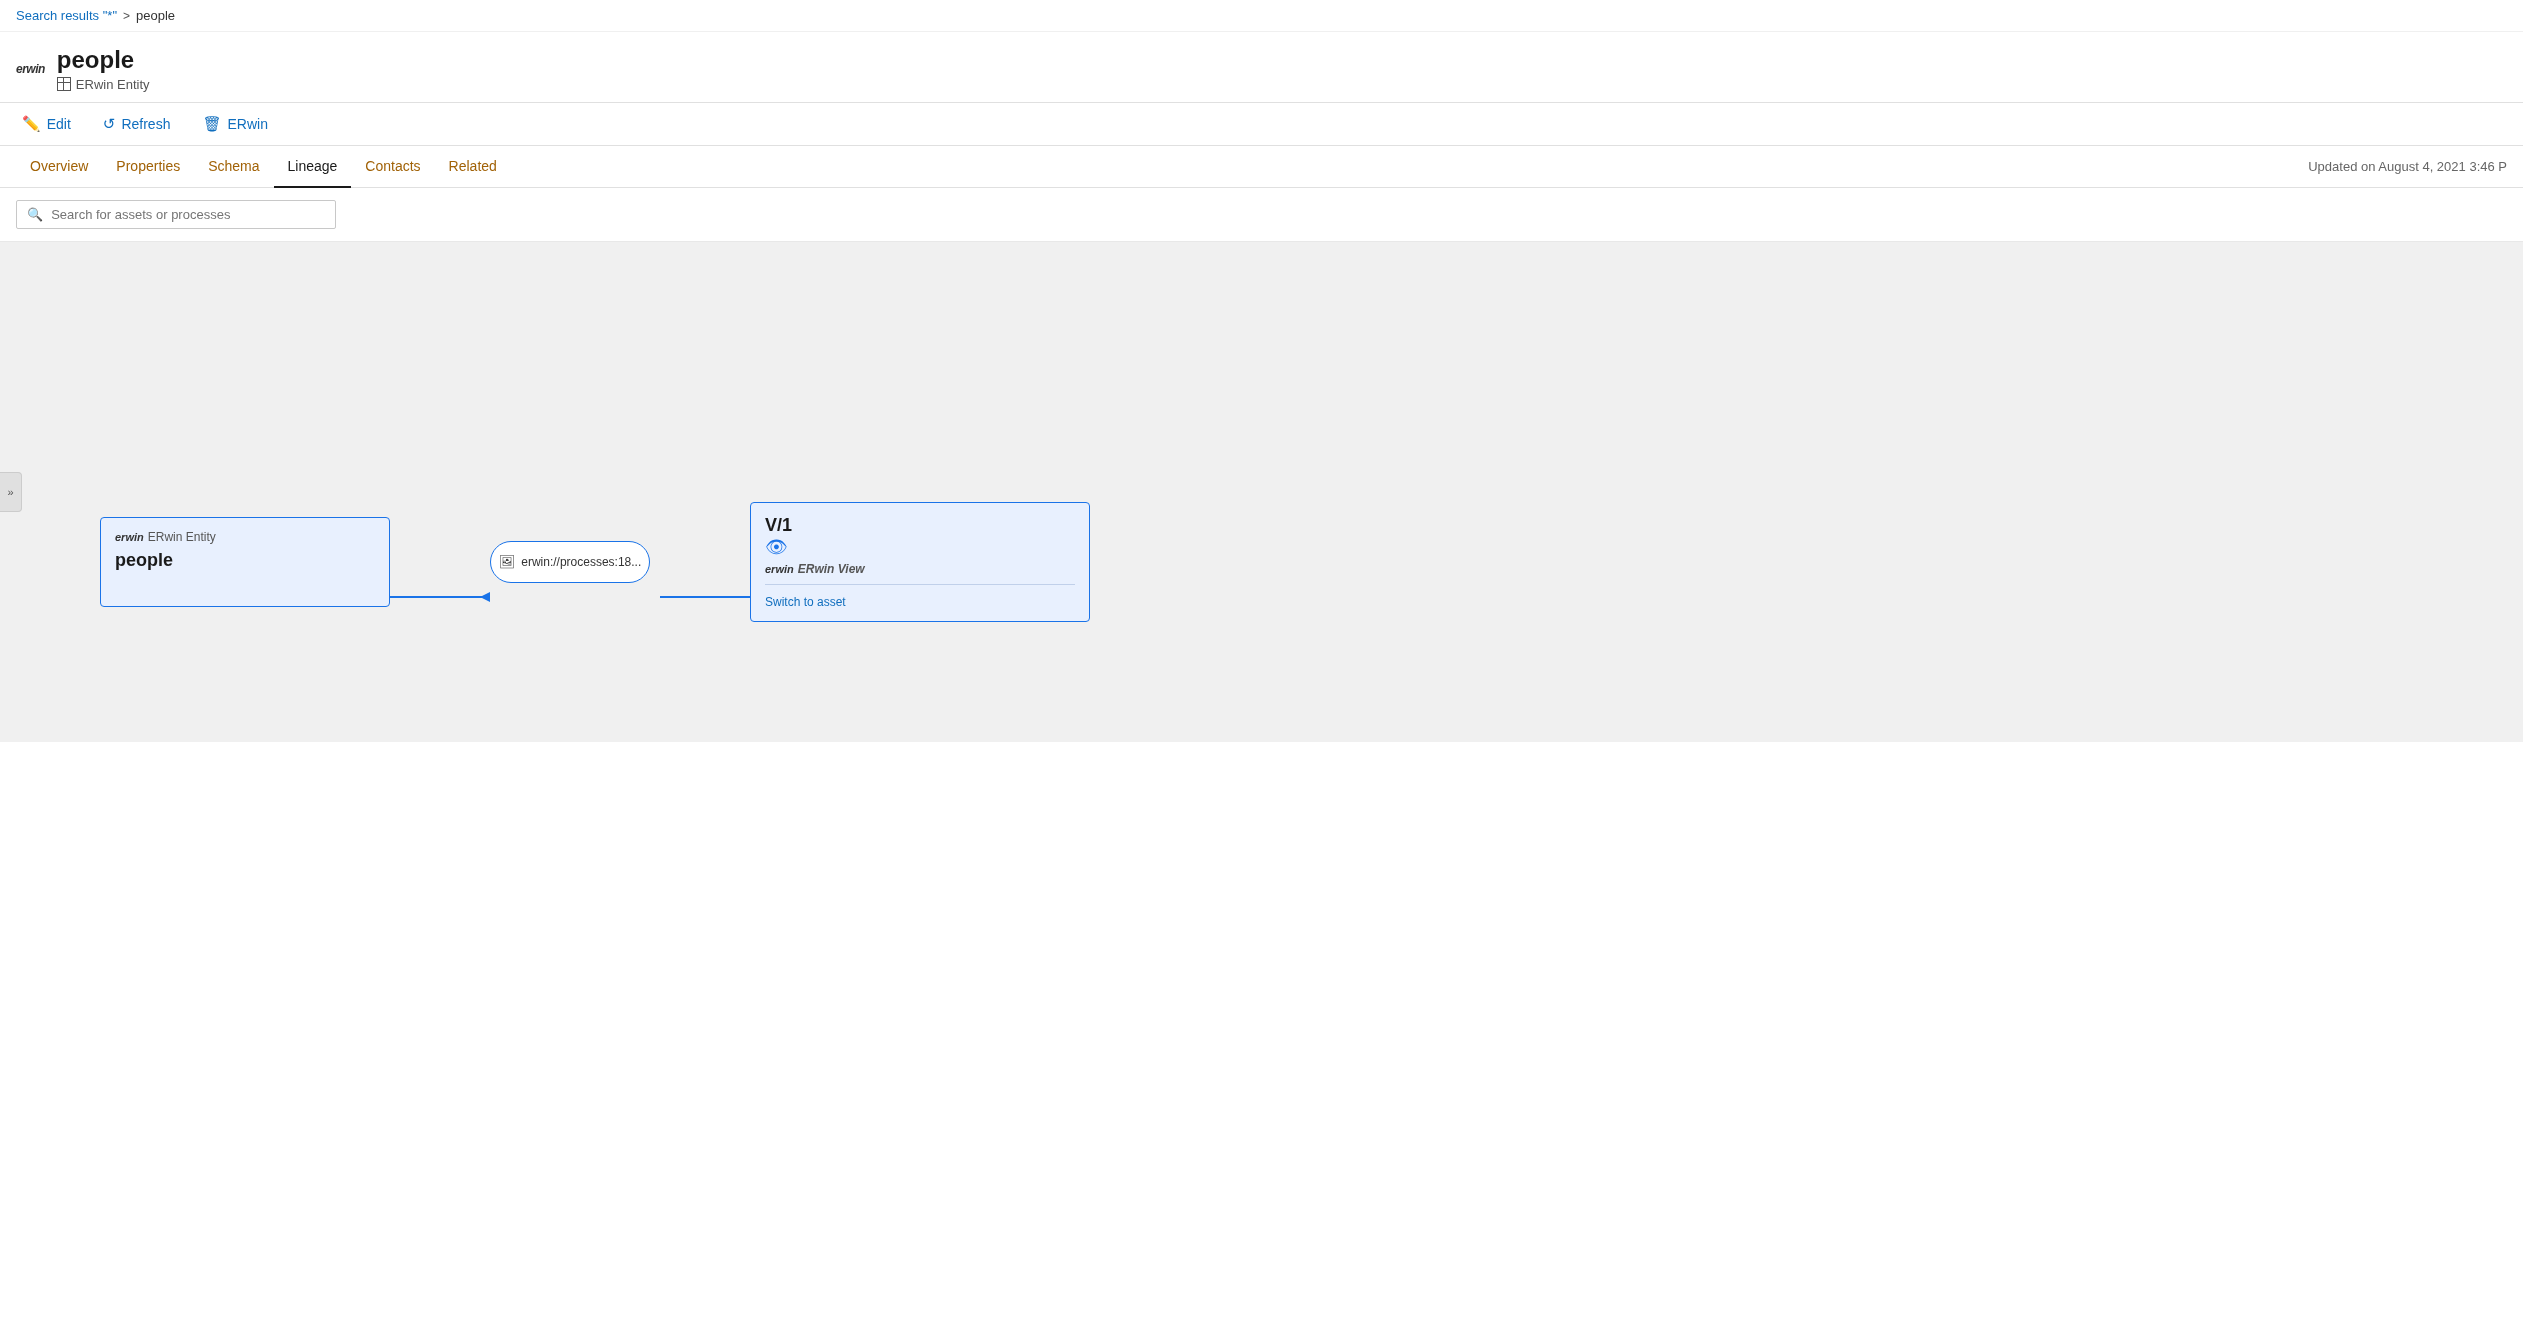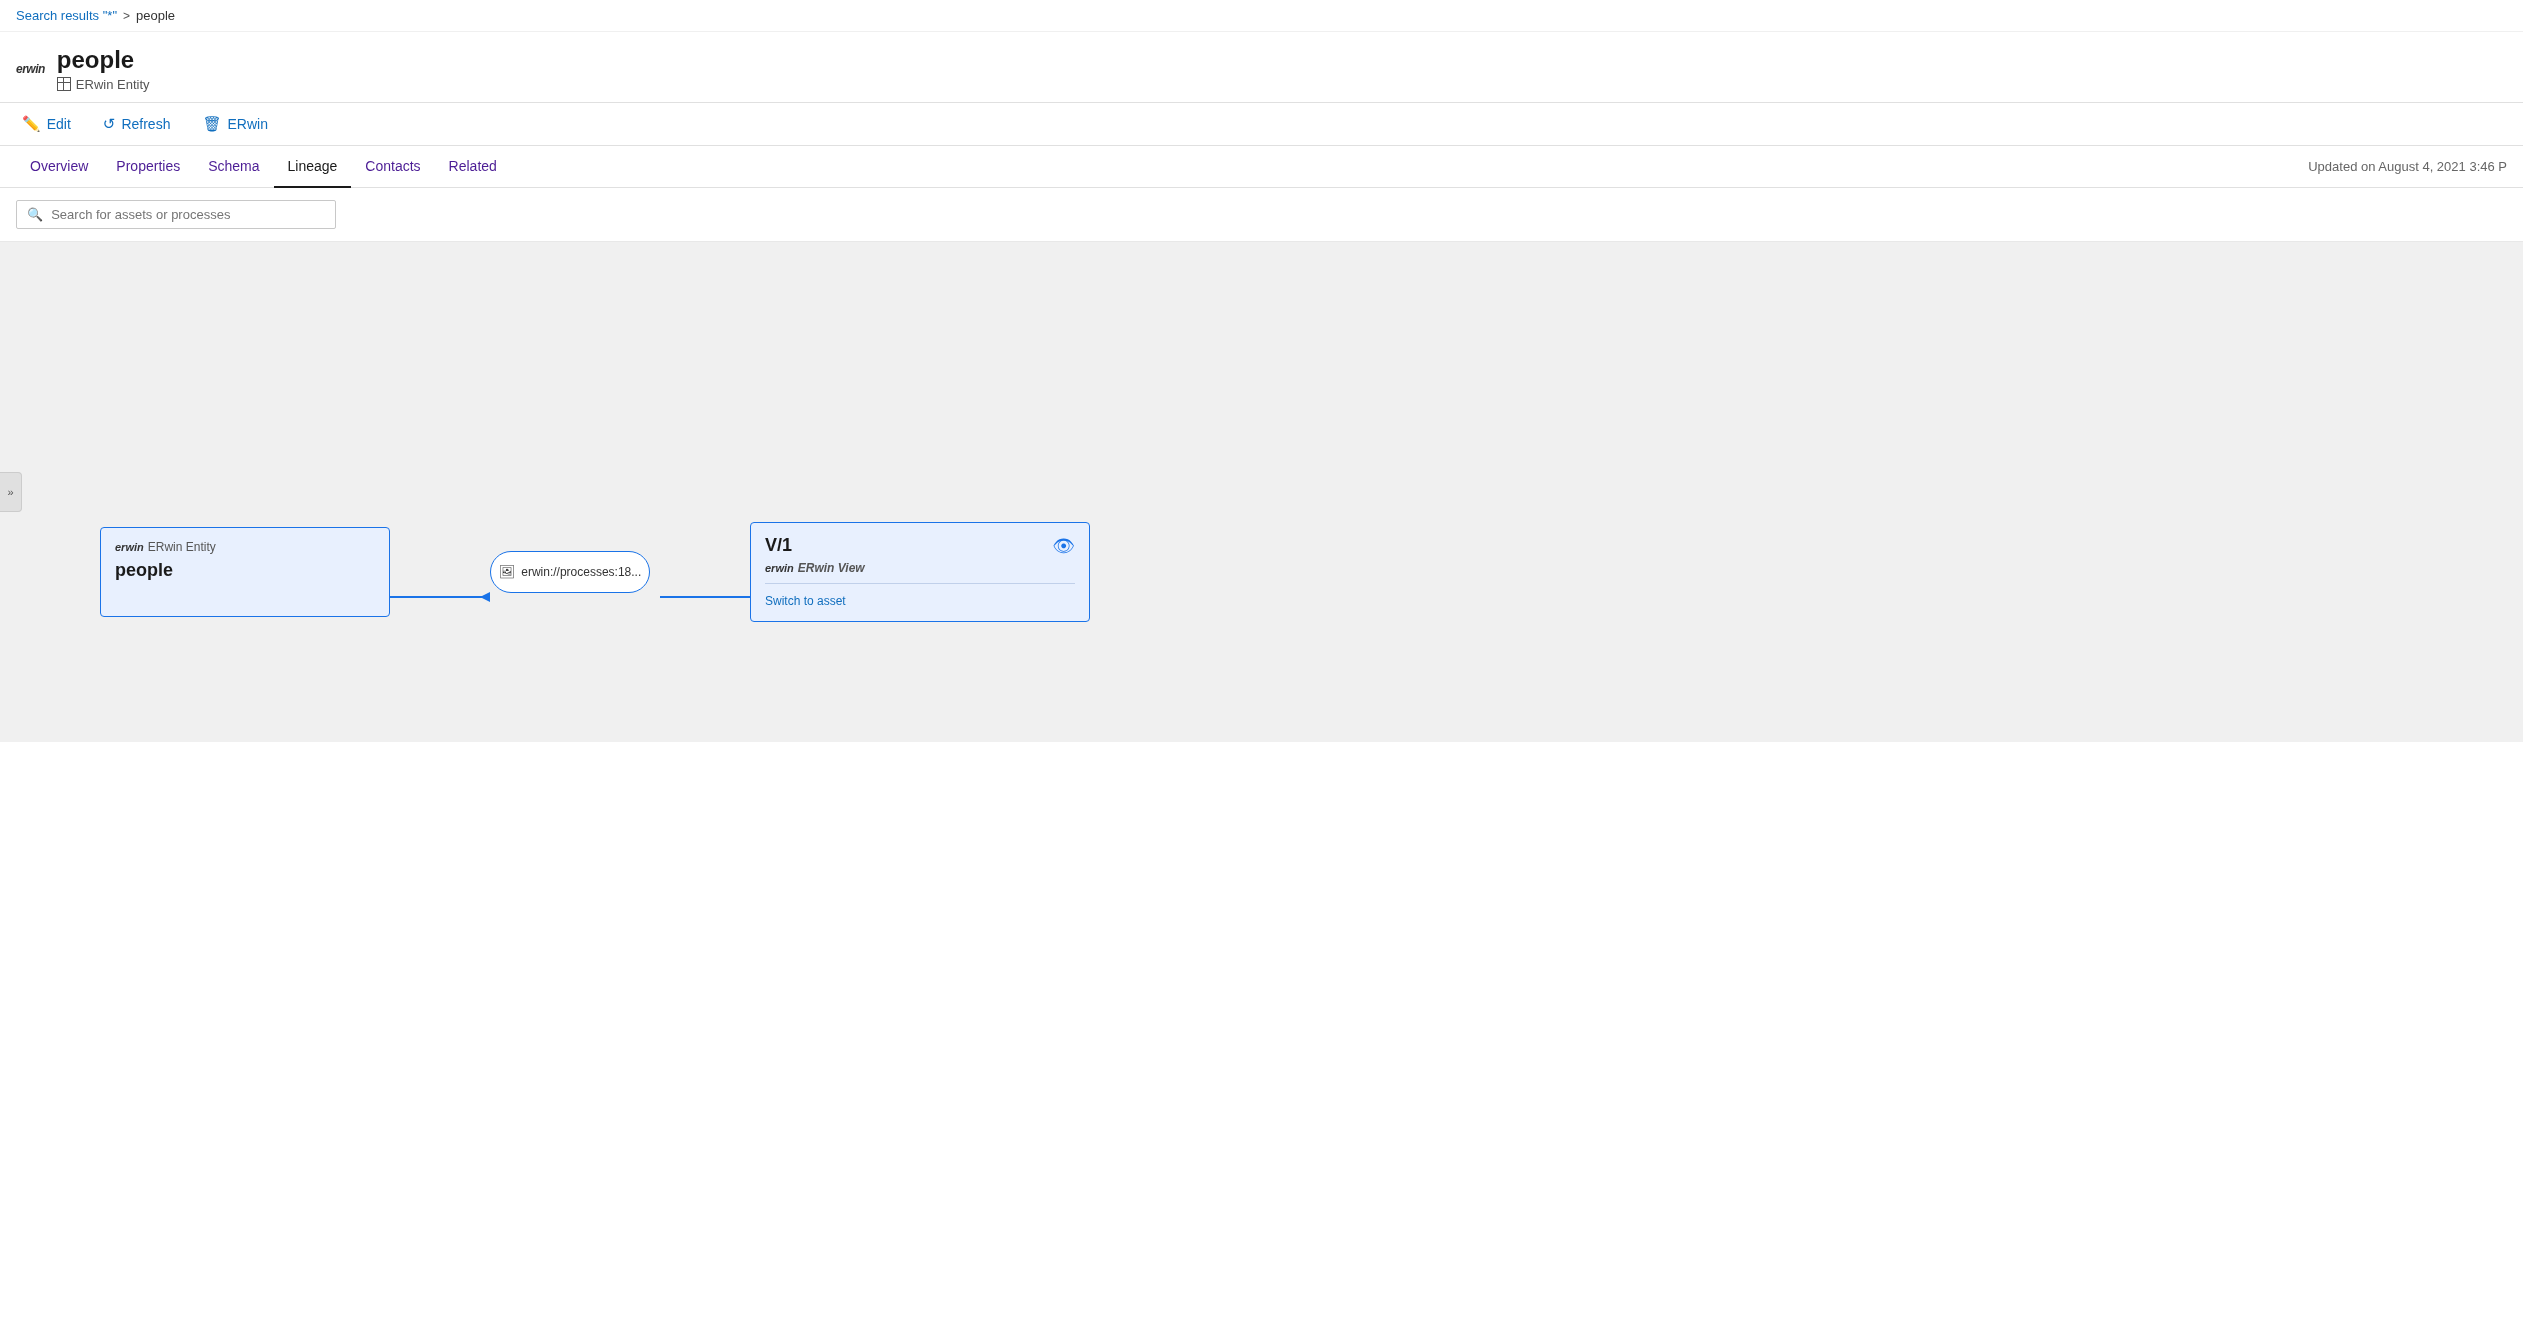--- a/index.html
+++ b/index.html
@@ -97,7 +97,7 @@
       padding: 12px 14px;
       cursor: pointer;
       font-size: 14px;
-      color: #4c1d95;
+      color: #a16207;
       border-bottom: 2px solid transparent;
       margin-bottom: -1px;
       white-space: nowrap;

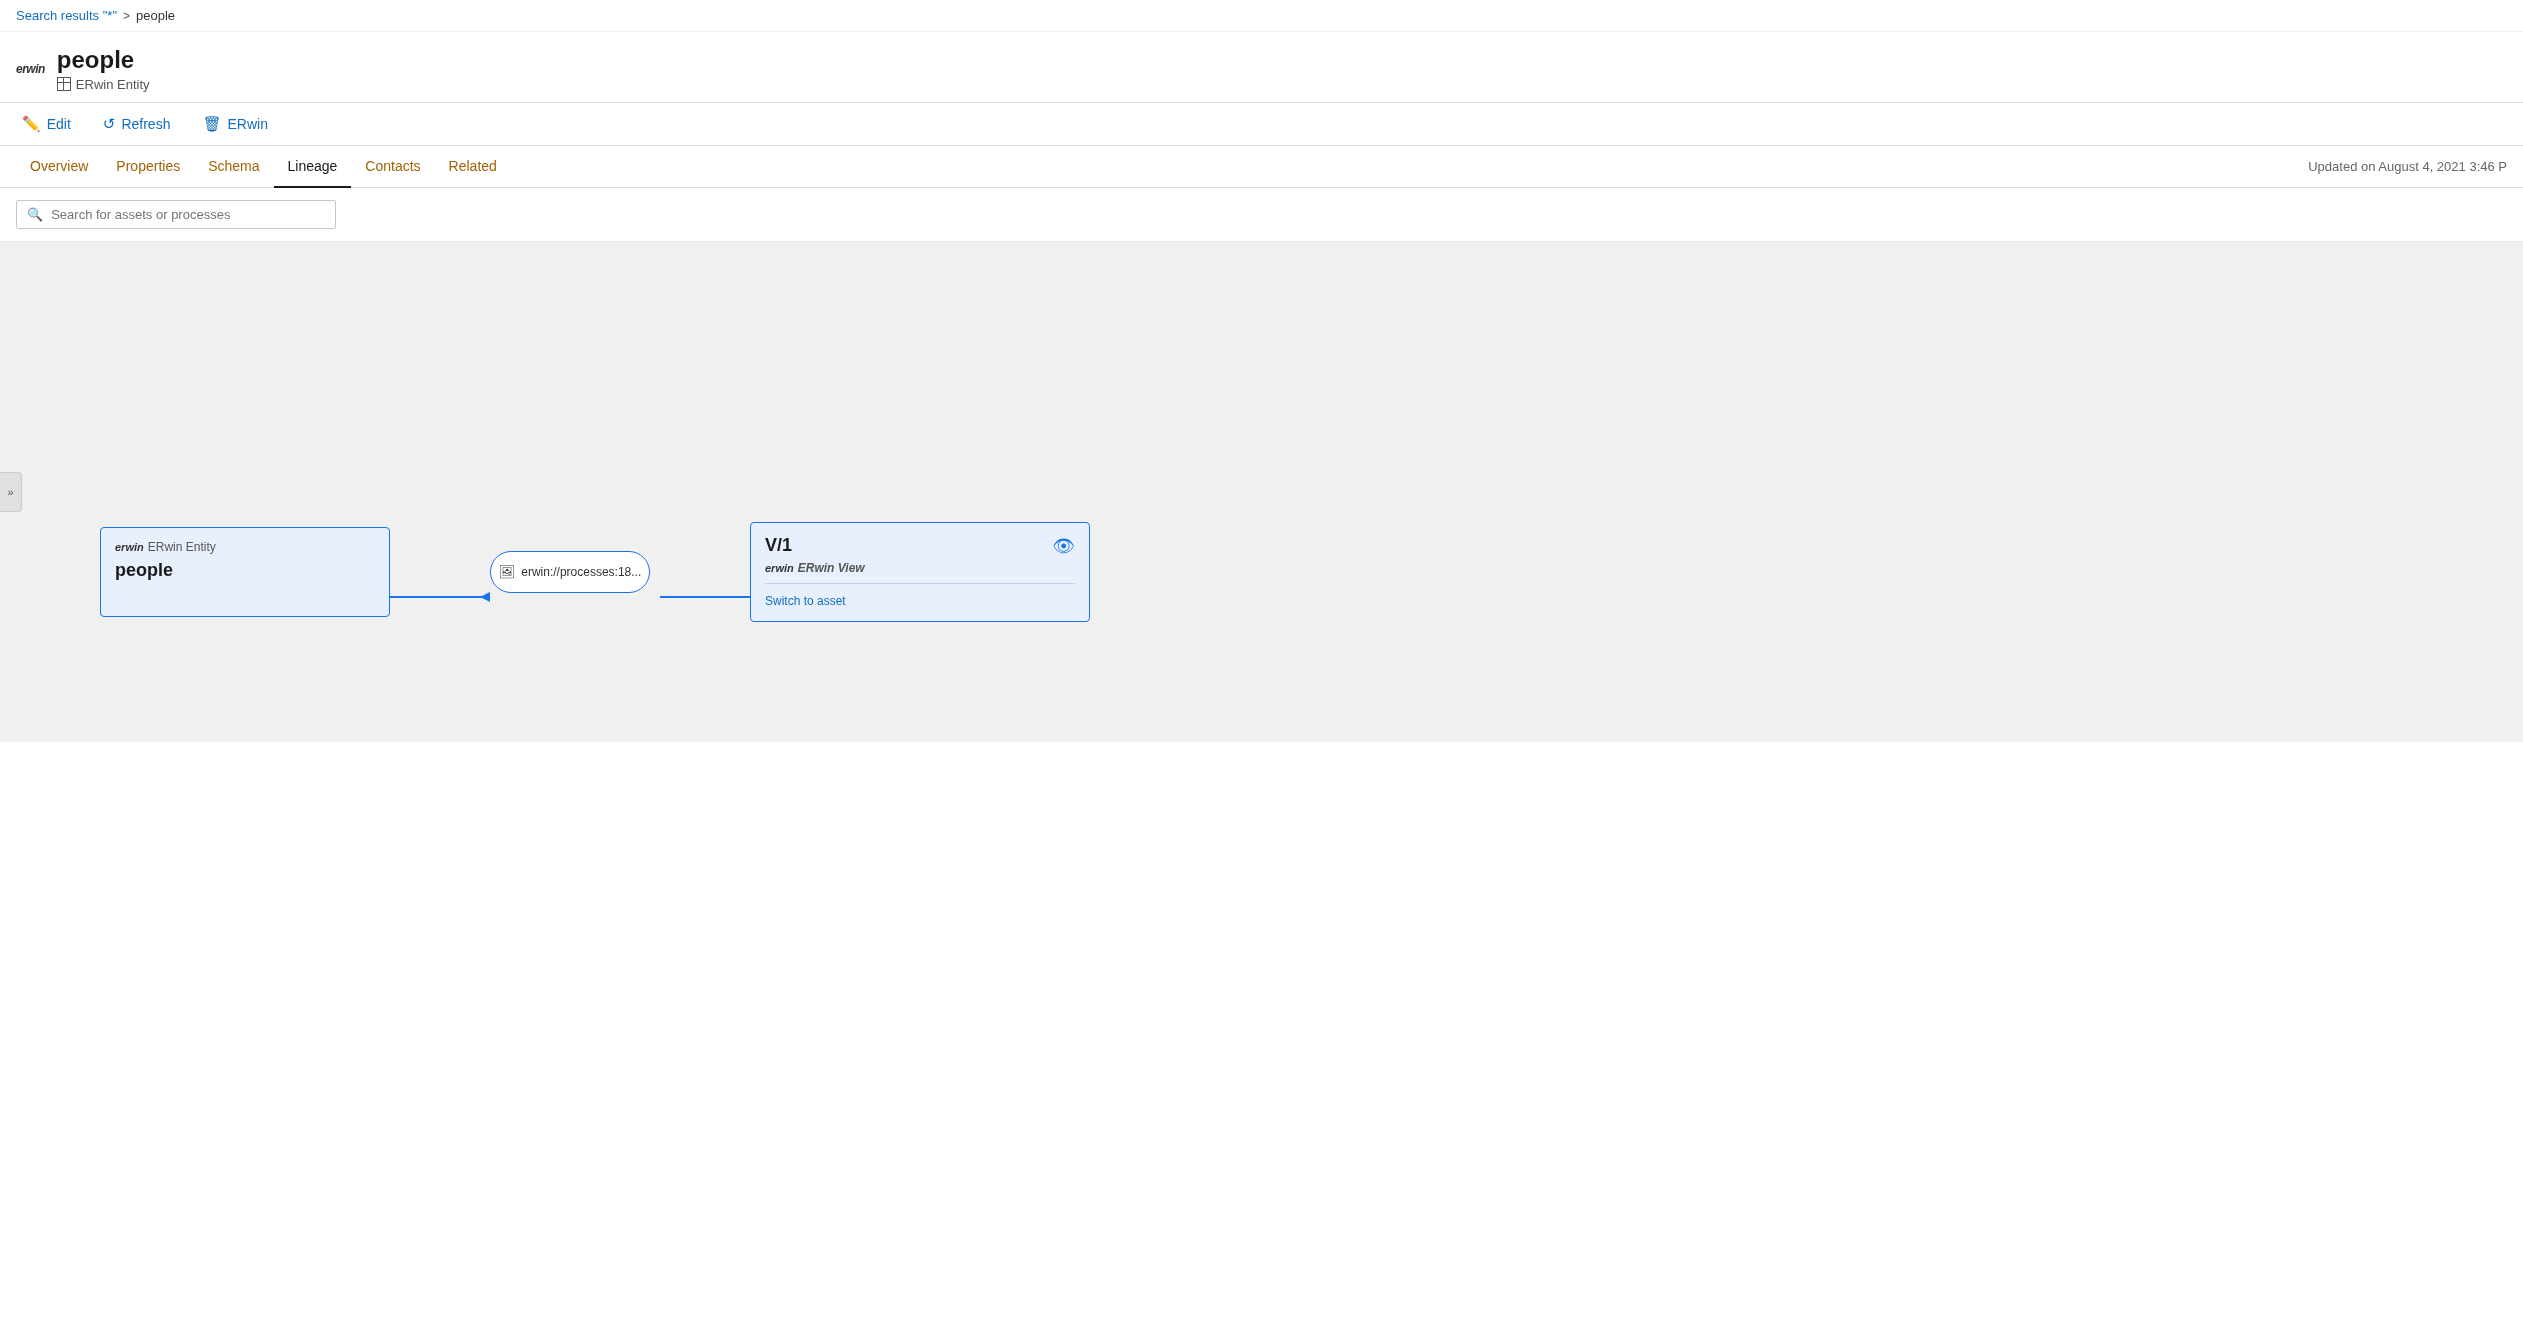--- a/index.html
+++ b/index.html
@@ -238,6 +238,7 @@
       justify-content: space-between;
       align-items: flex-start;
       margin-bottom: 4px;
+      flex-direction: column;
     }
     .node-target .node-name-large { font-size: 18px; font-weight: 600; color: #1a1a1a; }
     .node-target .eye-icon { color: #1a73e8; font-size: 18px; cursor: pointer; }

